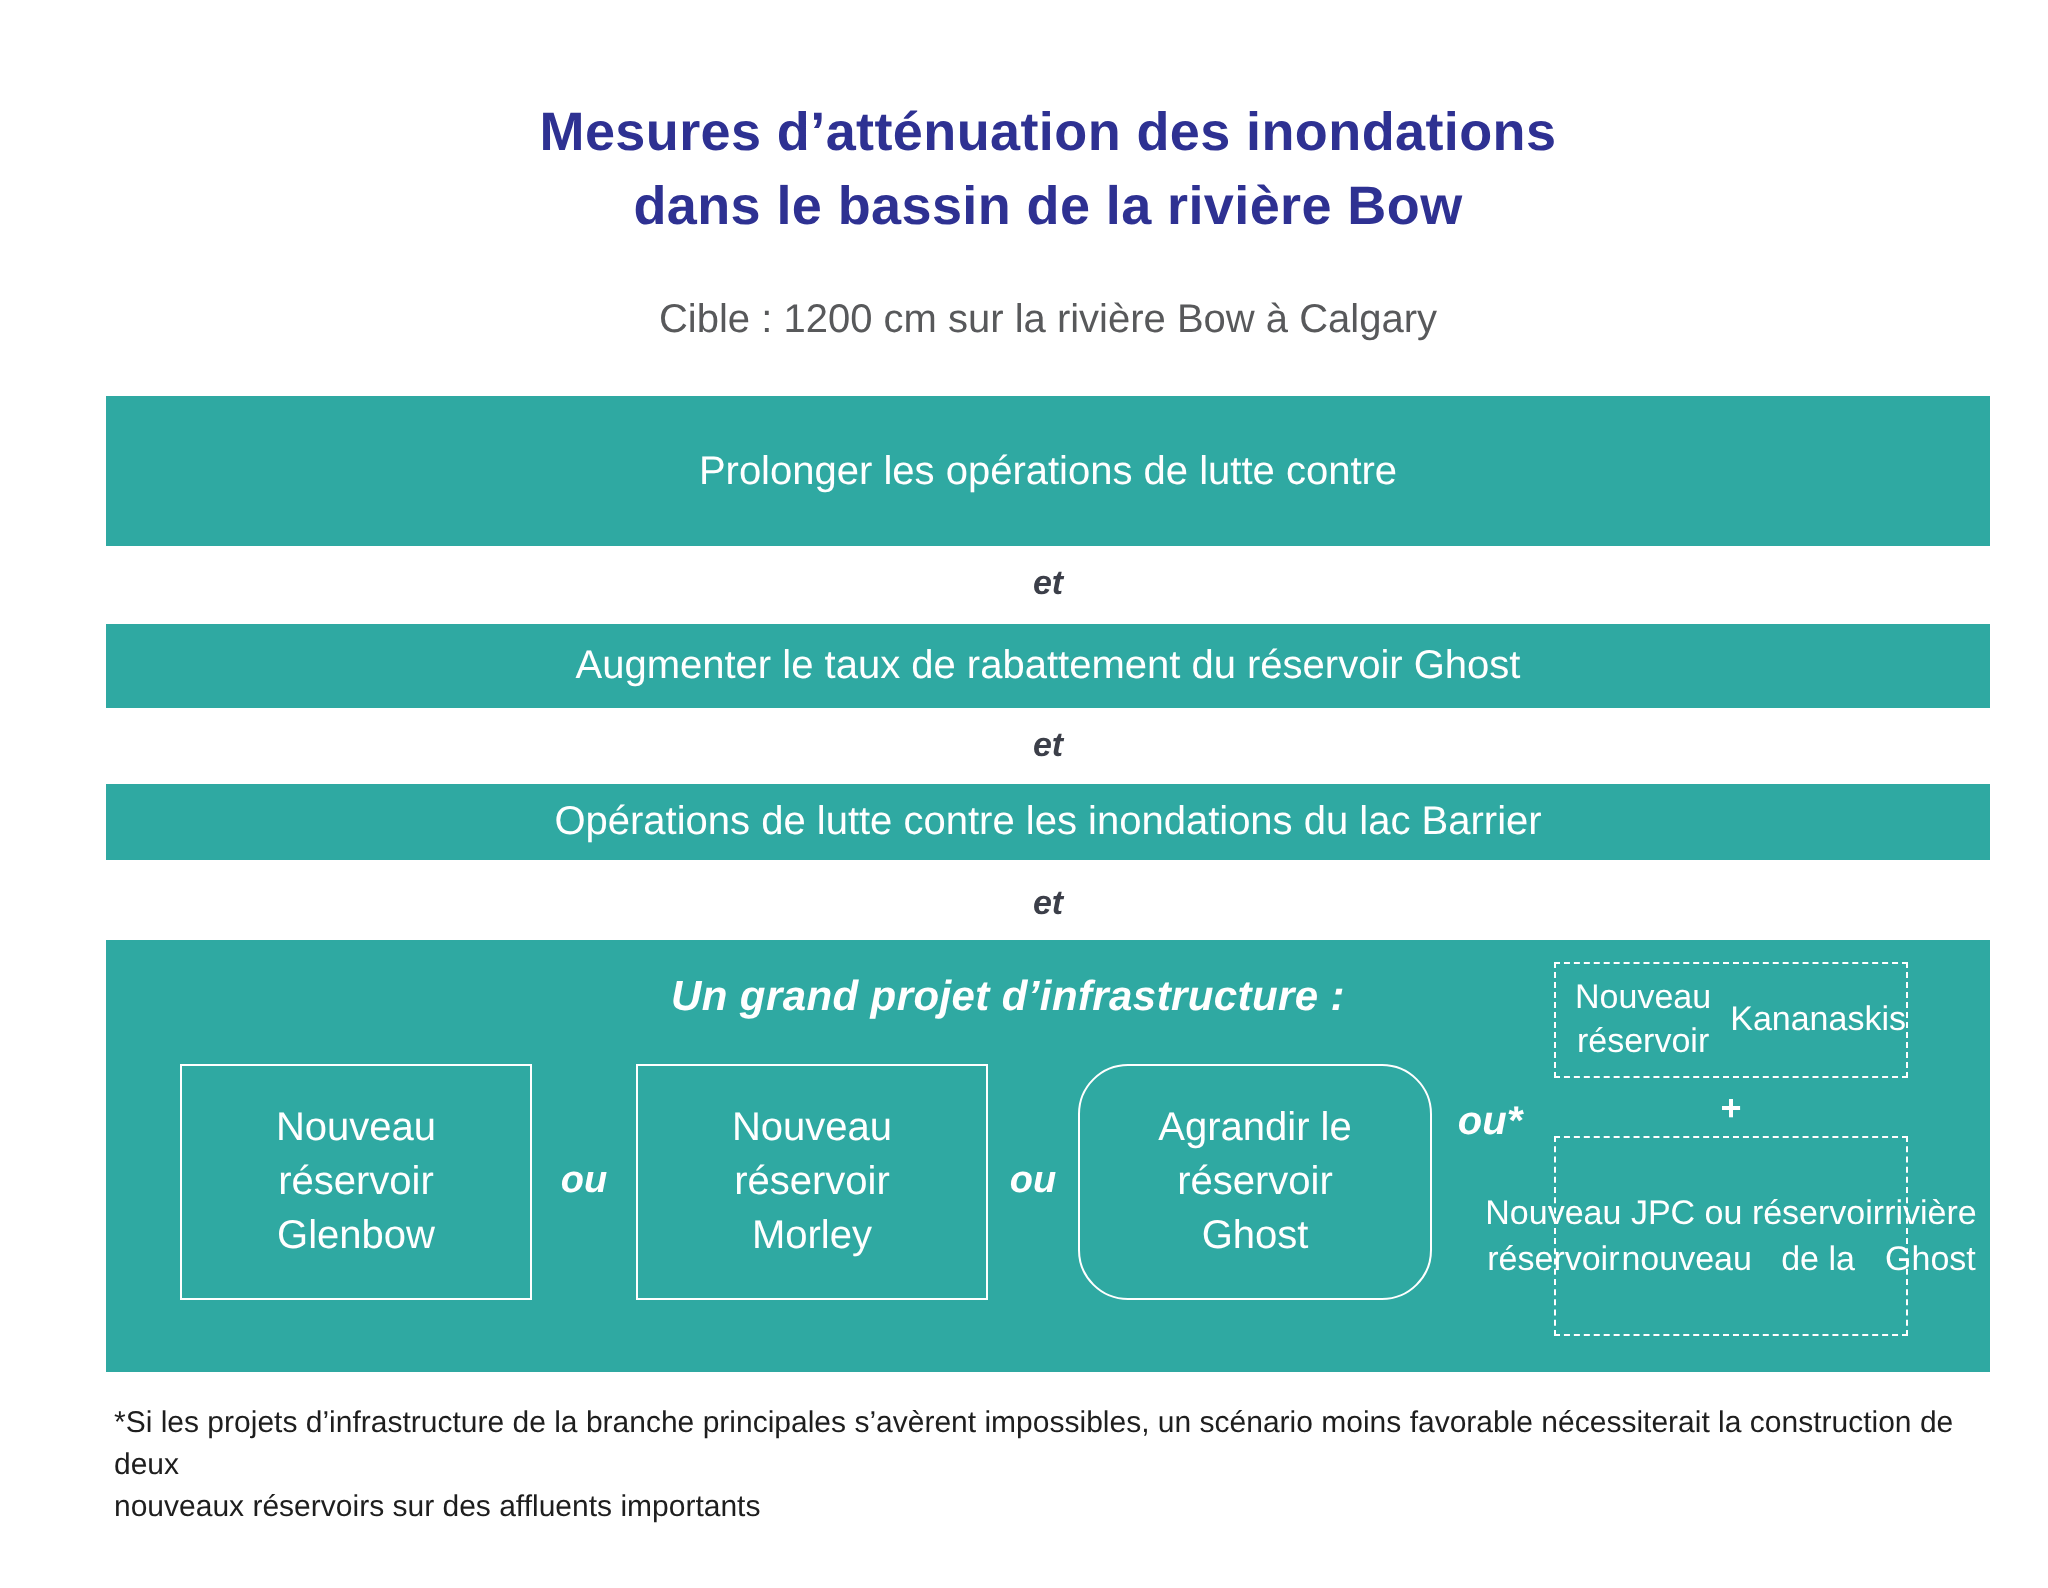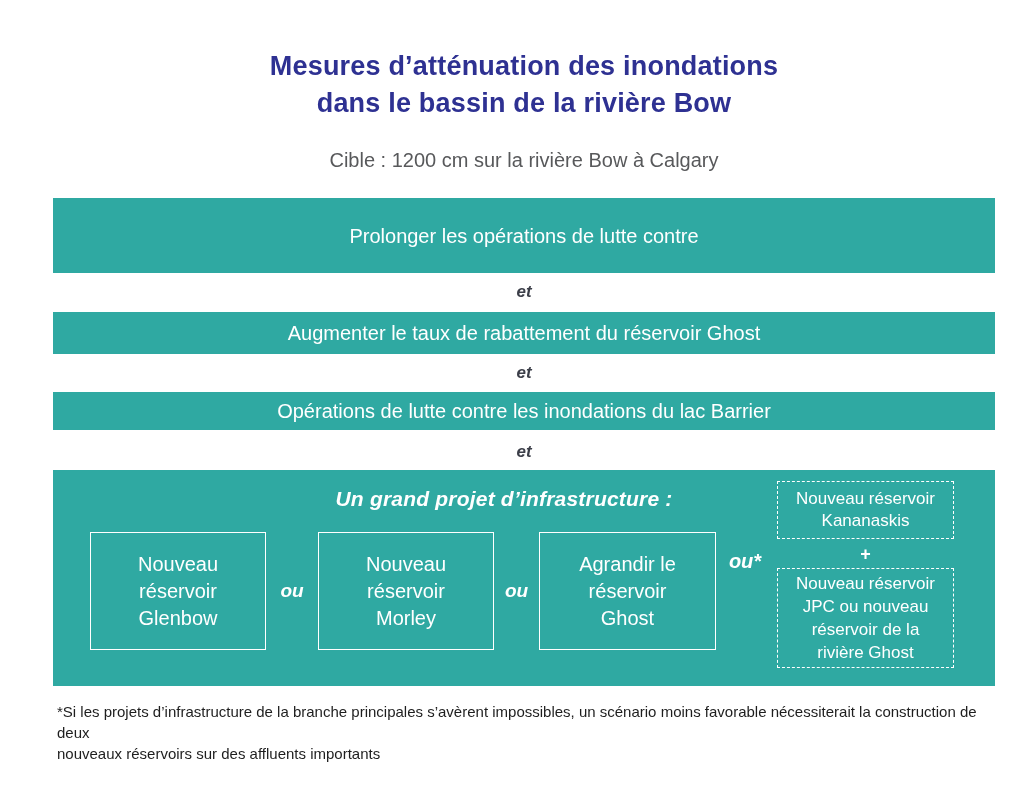--- a/index.html
+++ b/index.html
@@ -115,7 +115,7 @@
     left: 724px; width: 177px;
     border: 1.5px dashed #ffffff;
     display: flex;
-    flex-direction: column;
+    flex-direction: row;
     align-items: center;
     justify-content: center;
     text-align: center;

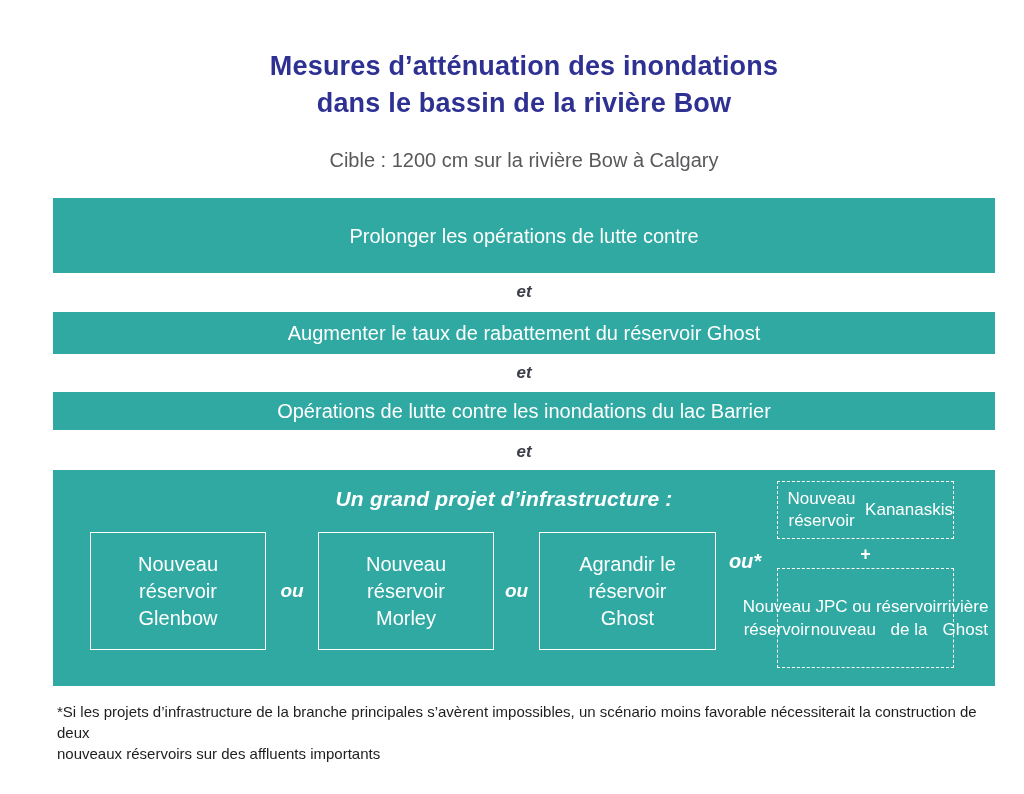--- a/index.html
+++ b/index.html
@@ -91,7 +91,7 @@
   }
   .opt1 { left: 37px;  width: 176px; }
   .opt2 { left: 265px; width: 176px; }
-  .opt3 { left: 486px; width: 177px; }
+  .opt3 { left: 486px; width: 177px; border-radius: 25px; }
   .ou {
     position: absolute;
     top: 62px; height: 118px;

